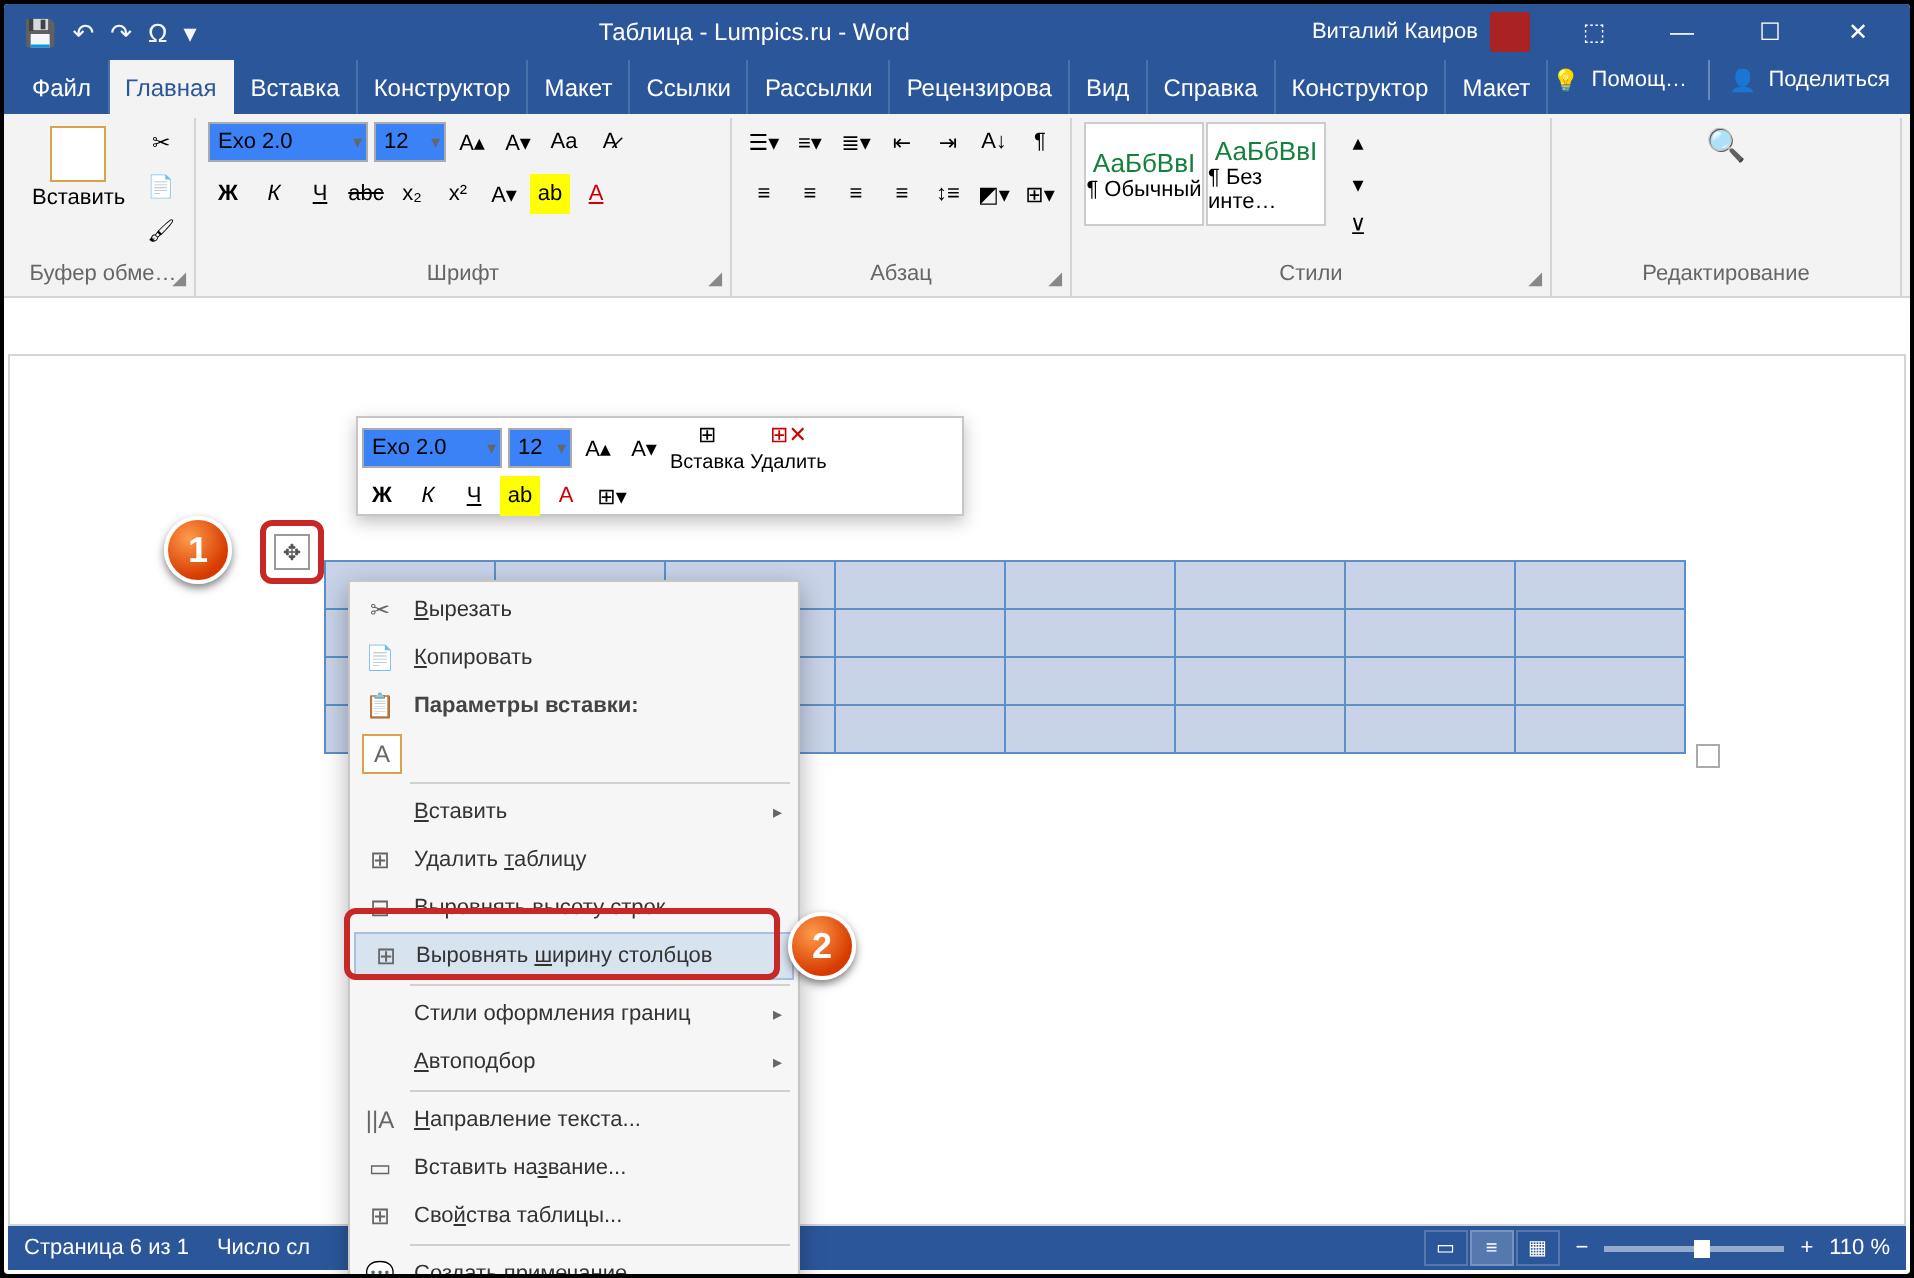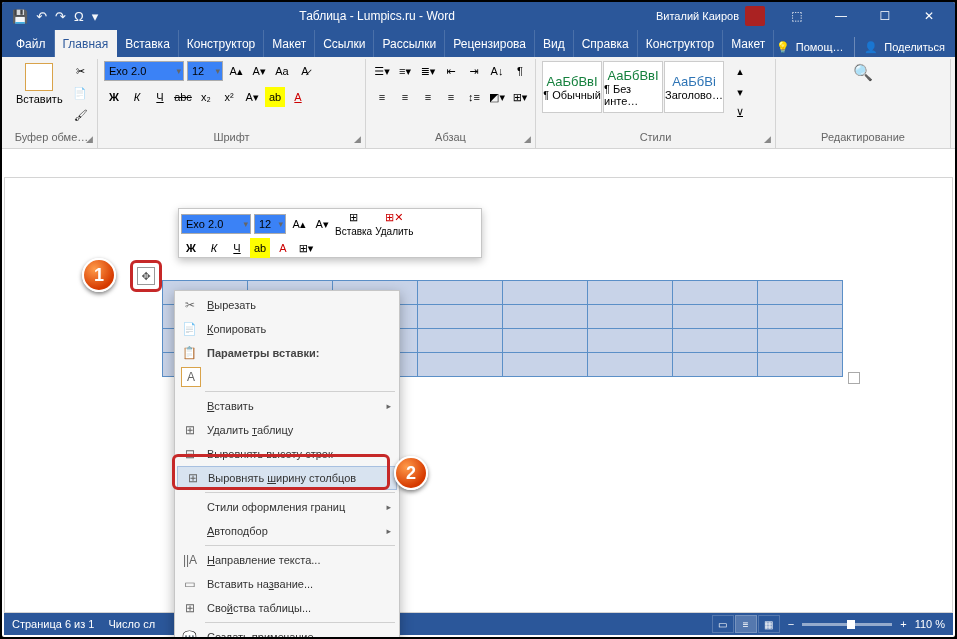--- a/index.html
+++ b/index.html
@@ -13,7 +13,7 @@
 .user .av{width:20px;height:20px;background:#a22;border-radius:2px}
 .winbtns{display:flex;margin-left:10px}
 .winbtns div{width:44px;height:28px;display:flex;align-items:center;justify-content:center;color:#fff;font-size:12px}
-.tabs{height:27px;background:#2b579a;display:flex;align-items:flex-end;padding-left:6px}
+.tabs{height:27px;background:#2b579a;display:flex;align-items:flex-start;padding-left:6px}
 .tab{height:27px;padding:0 8px;color:#fff;display:flex;align-items:center;font-size:12px;border-right:1px solid rgba(255,255,255,.15)}
 .tab.active{background:#f3f3f3;color:#2b579a}
 .tab.file{color:#fff}

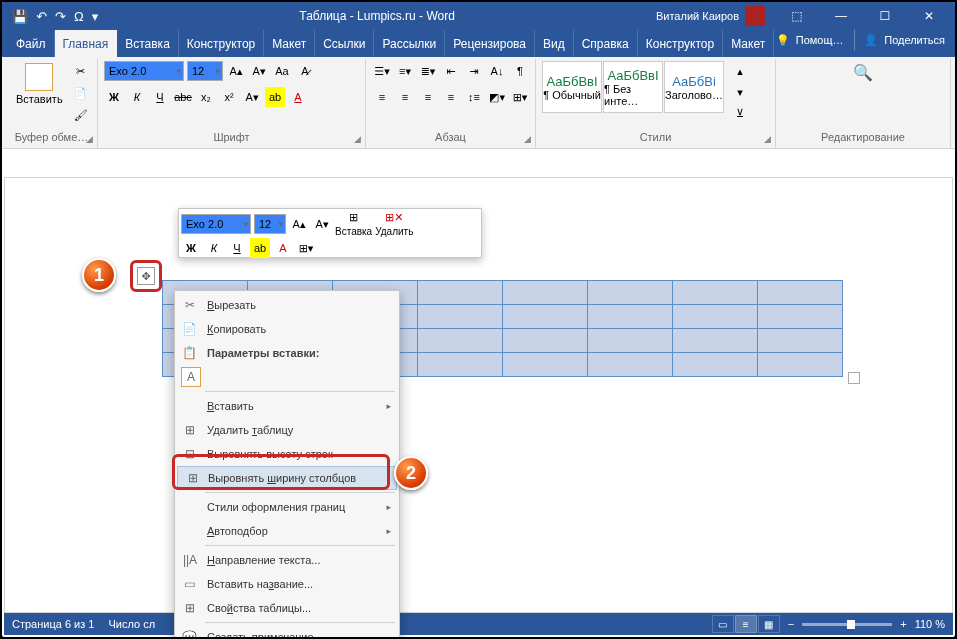--- a/index.html
+++ b/index.html
@@ -195,10 +195,6 @@
               <div class="prev">АаБбВвІ</div>
               <div>¶ Без инте…</div>
             </div>
-          <div class="stylecard">
-              <div class="prev" style="color:#2e74b5">АаБбВі</div>
-              <div>Заголово…</div>
-            </div>
         </div>
         <div style="display:flex;flex-direction:column;gap:1px;margin-left:2px">
           <div class="smallbtn">▴</div>

